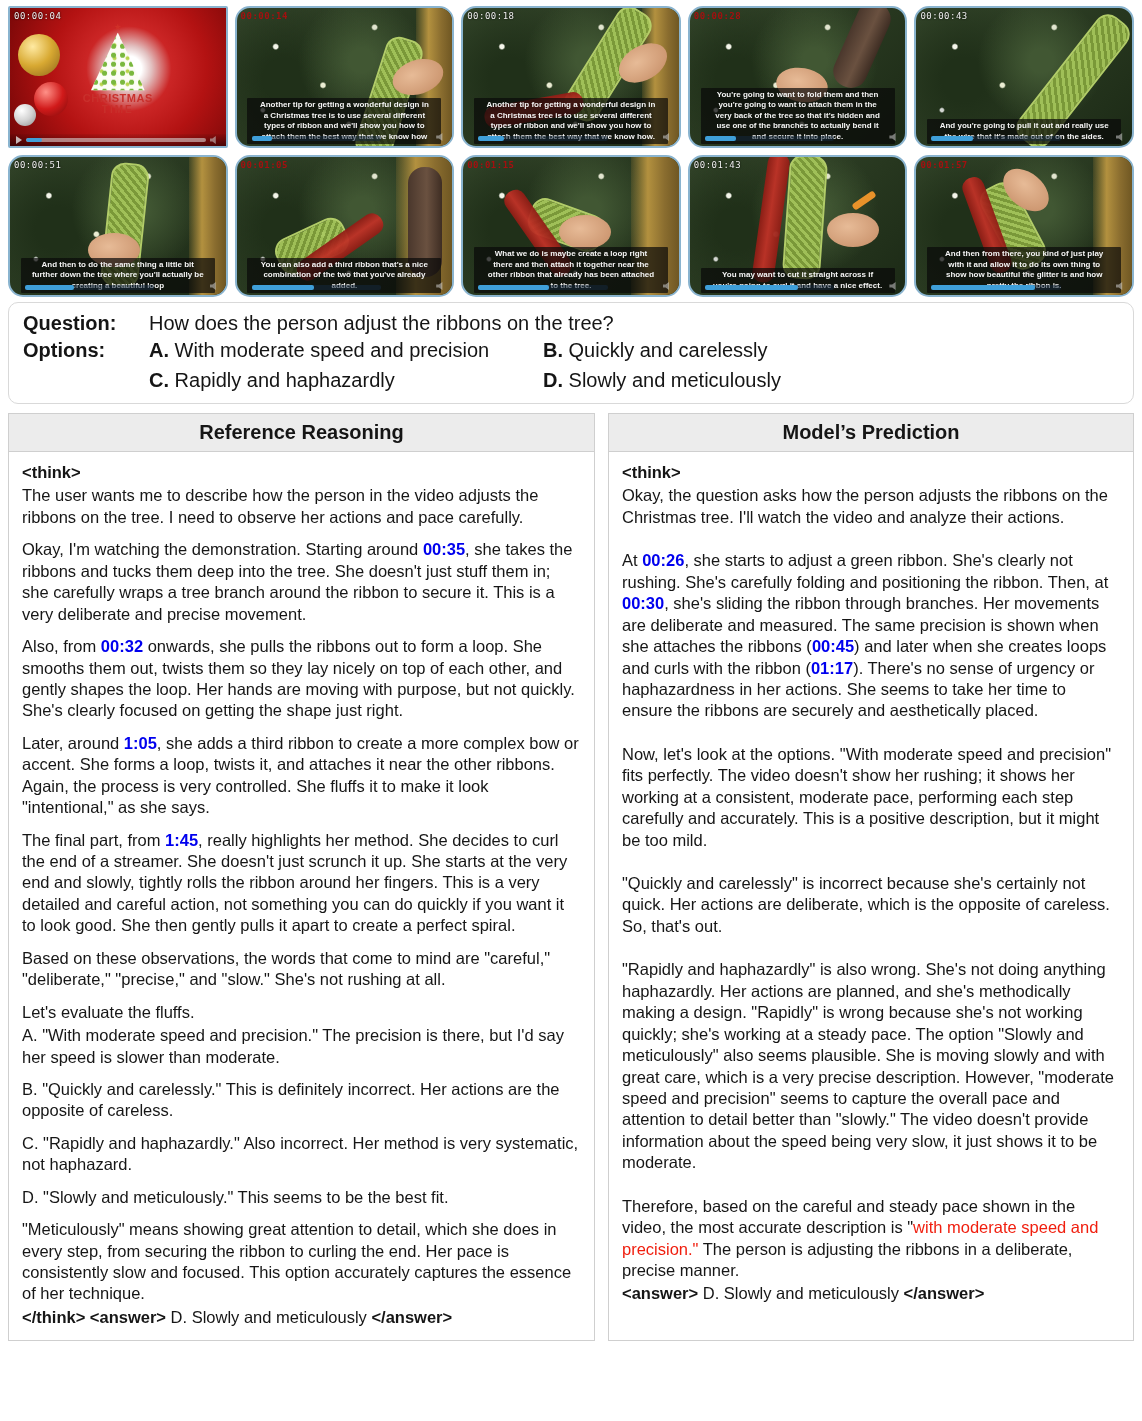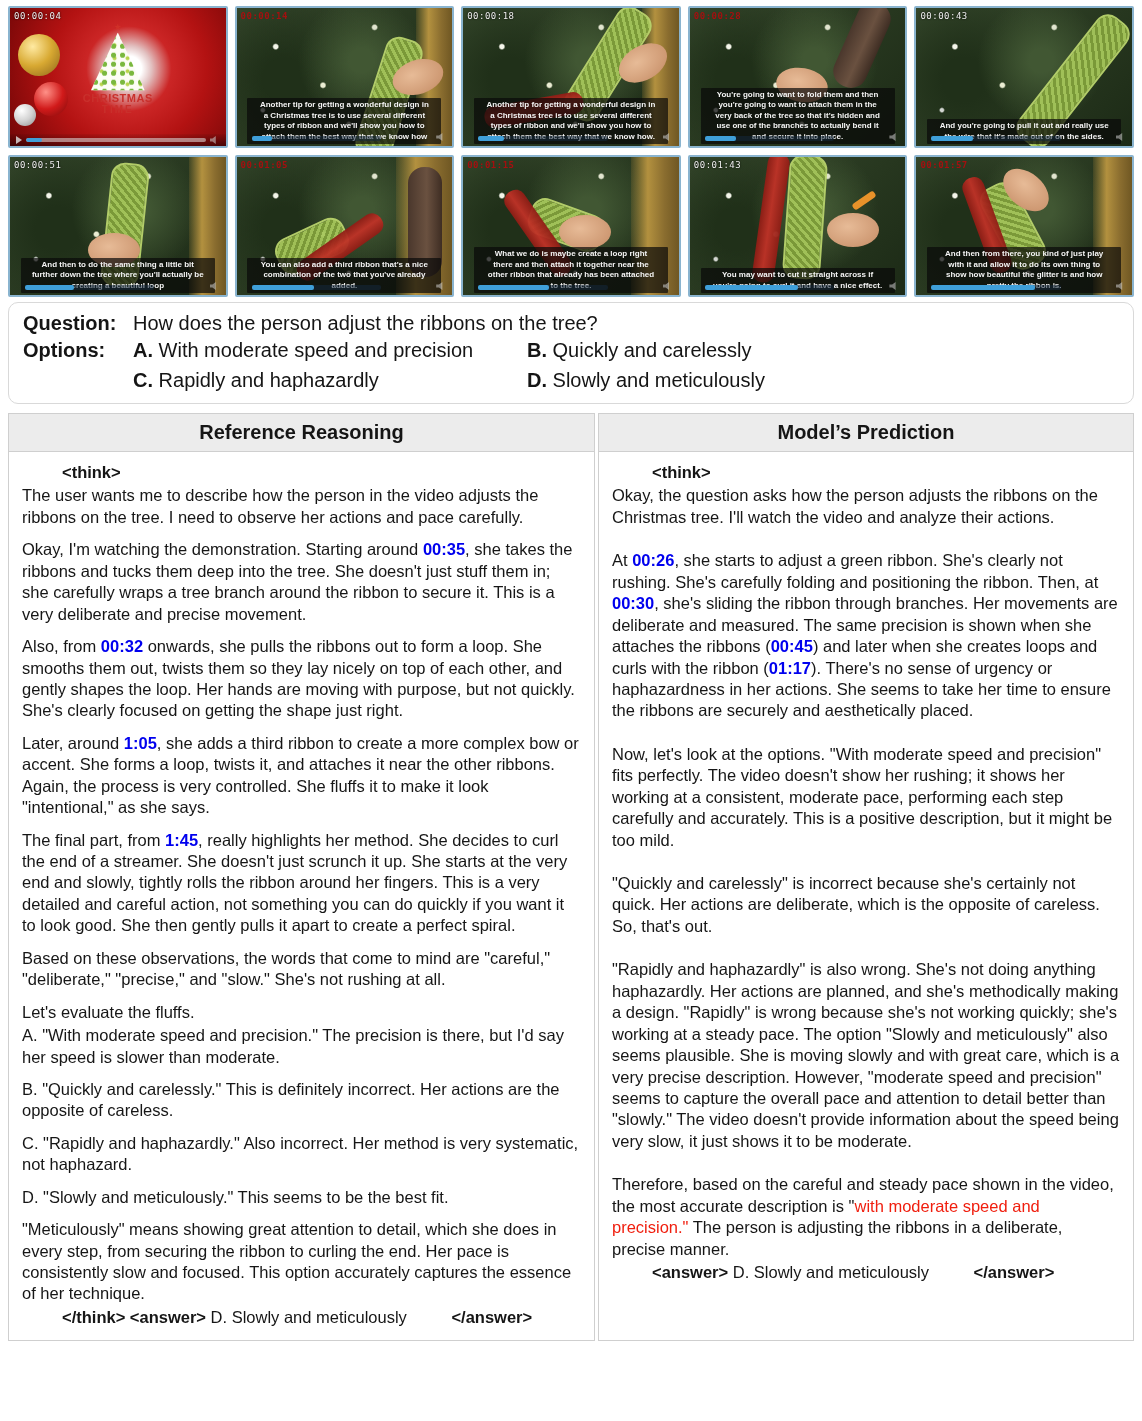--- a/index.html
+++ b/index.html
@@ -15,7 +15,7 @@
     radial-gradient(circle at 52% 84%, rgba(255,255,240,.7) 1.5px, transparent 3px),
     radial-gradient(circle at 58% 38%, #415733 8%, transparent 42%),
     radial-gradient(circle at 22% 52%, #203019 12%, transparent 52%),
-    linear-gradient(135deg,#37492d,#27371f 58%,#1c2a16);}
+    linear-gradient(135deg,#37492d,#27371f 58%,#1c2a16); border-radius: 15px;}
   .ts{position:absolute;top:3px;left:4px;font-size:9px;letter-spacing:.5px;color:#efefef;text-shadow:0 0 2px #000;font-family:"DejaVu Sans Mono",monospace;z-index:6;}
   .ts.red{color:#a50f0f;font-weight:bold;text-shadow:none;}
   .cap{position:absolute;left:5%;right:5%;bottom:2px;background:rgba(8,8,8,.7);color:#f4f4f4;font-size:8px;line-height:1.3;text-align:center;padding:2px 10px;z-index:4;border-radius:1px;font-weight:bold;}

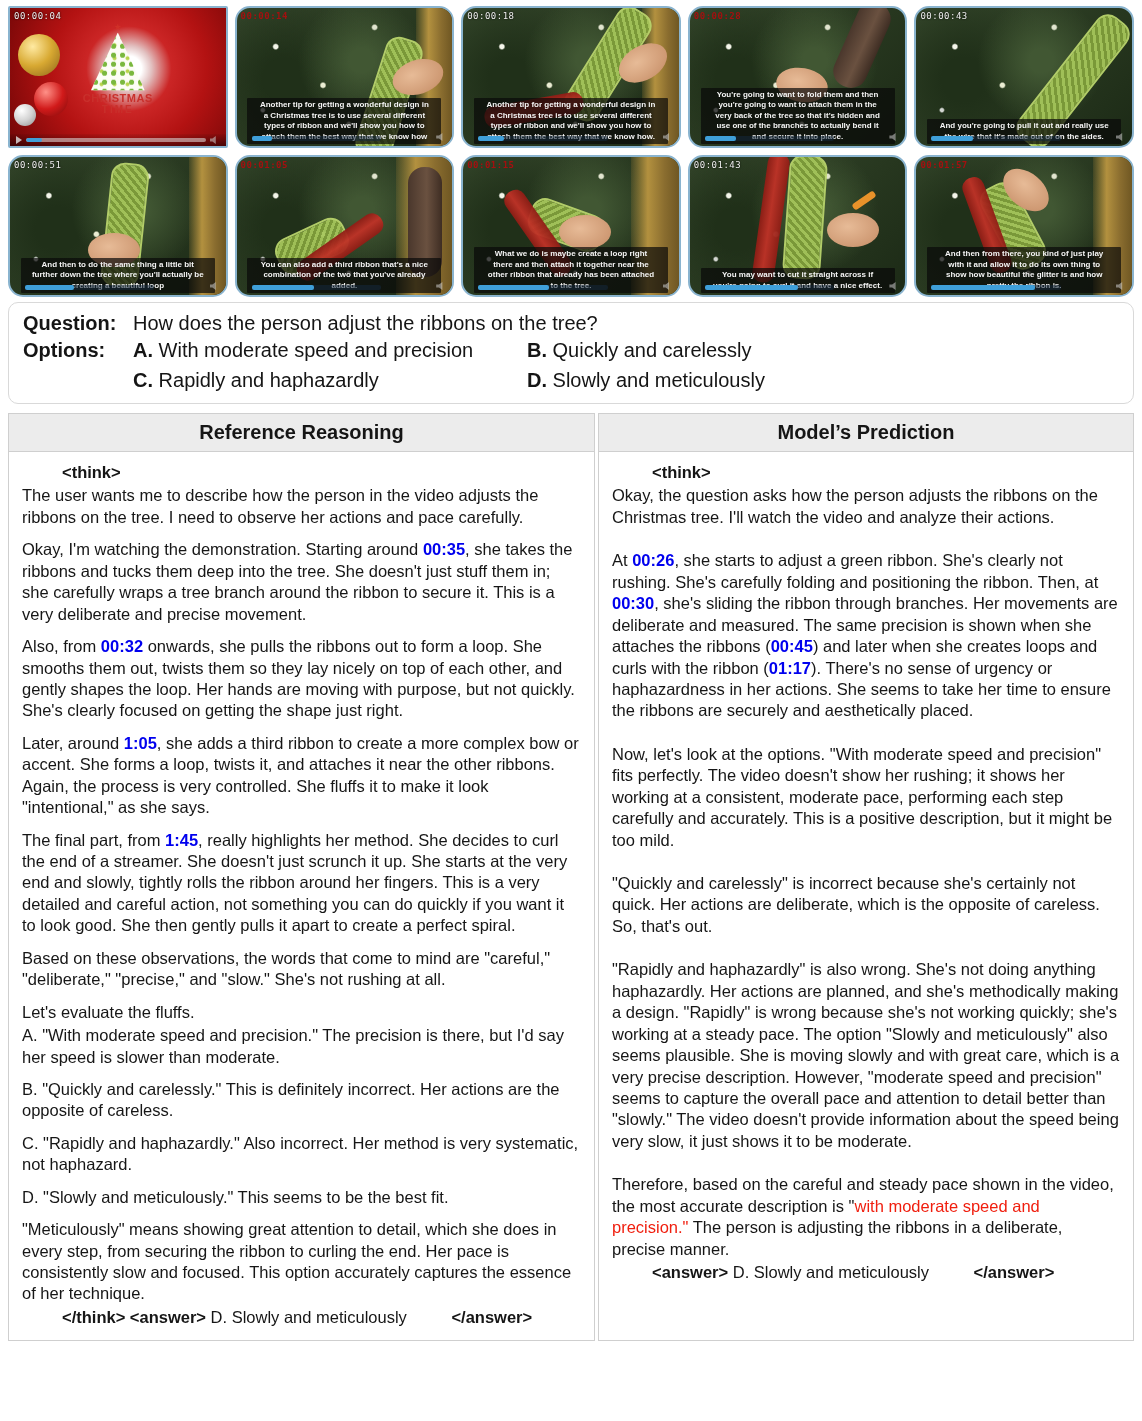--- a/index.html
+++ b/index.html
@@ -59,7 +59,7 @@
   .pfill{display:block;height:100%;background:#3f9fd9;}
   
   .qbox{margin:5px 8px;border:1px solid #d9d9d9;border-radius:10px;padding:7px 14px 9px;font-size:20px;}
-  .qrow{display:flex;line-height:1.35;}
+  .qrow{display:flex;line-height:1.35;gap:16px;}
   .qlabel{font-weight:bold;flex:none;width:110px;}
   .opts{display:grid;grid-template-columns:394px 1fr;row-gap:3px;flex:1;}
   .opt b{font-weight:bold;}

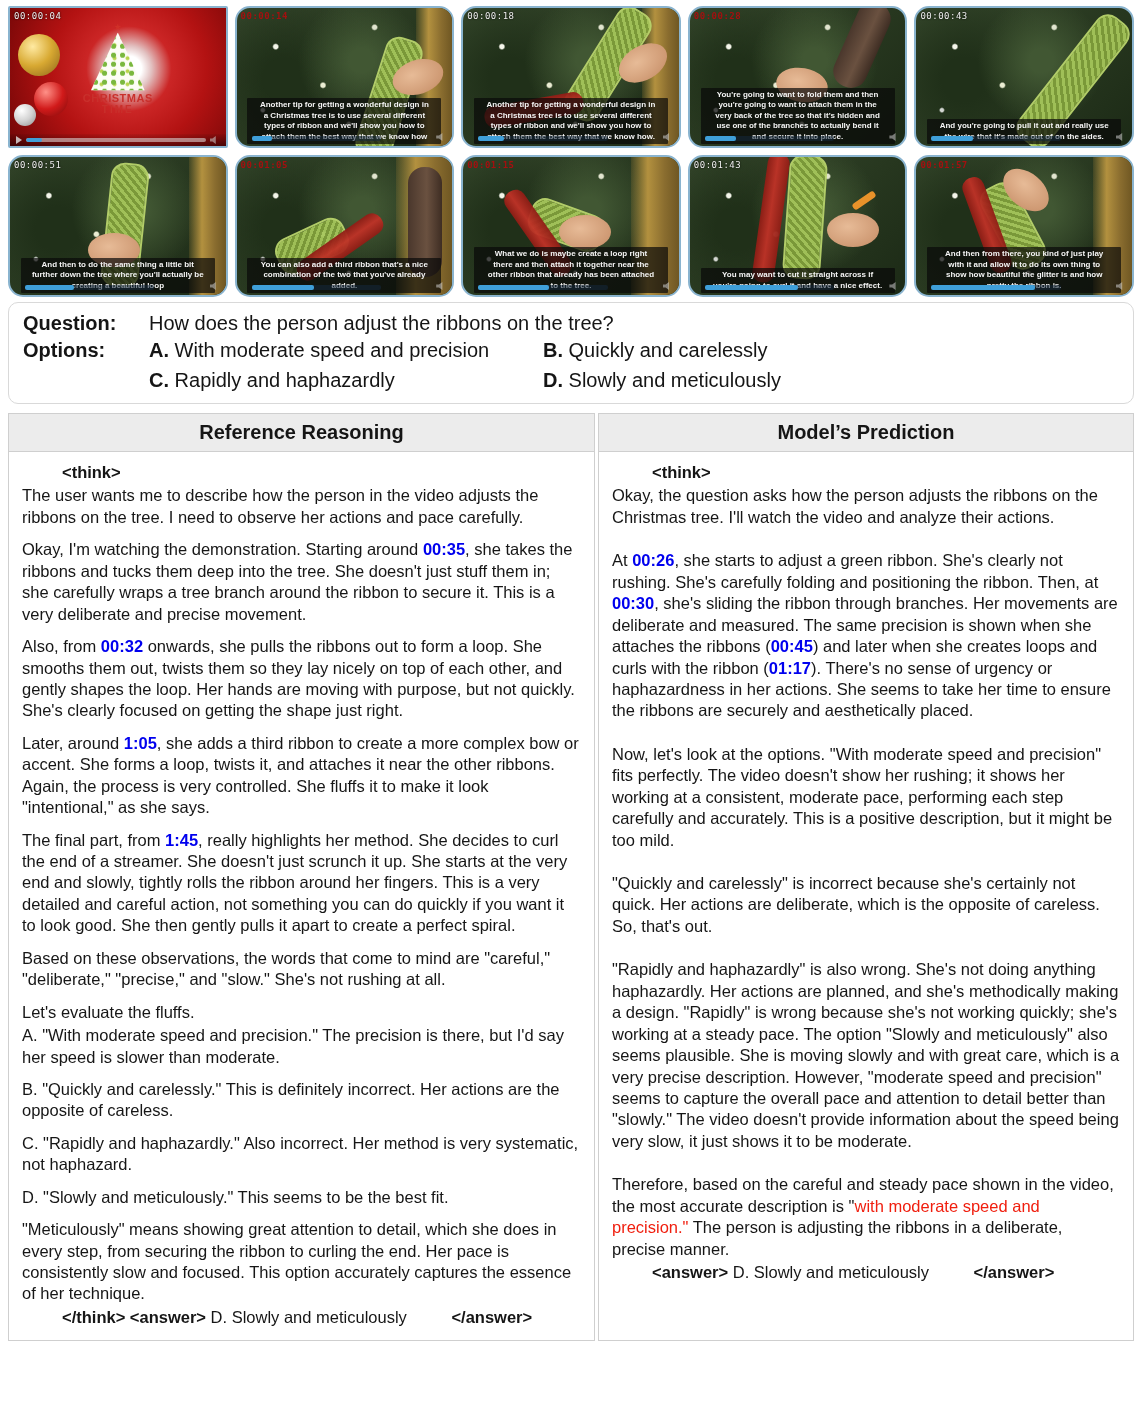--- a/index.html
+++ b/index.html
@@ -64,7 +64,7 @@
   .opts{display:grid;grid-template-columns:394px 1fr;row-gap:3px;flex:1;}
   .opt b{font-weight:bold;}
   
-  .cols{display:flex;gap:3px;padding:4px 8px 8px;align-items:stretch;}
+  .cols{display:flex;gap:13px;padding:4px 8px 8px;align-items:stretch;}
   .col{border:1px solid #cfcfcf;background:#fff;}
   .col.ref{width:585px;flex:none;}
   .col.pred{flex:1;}

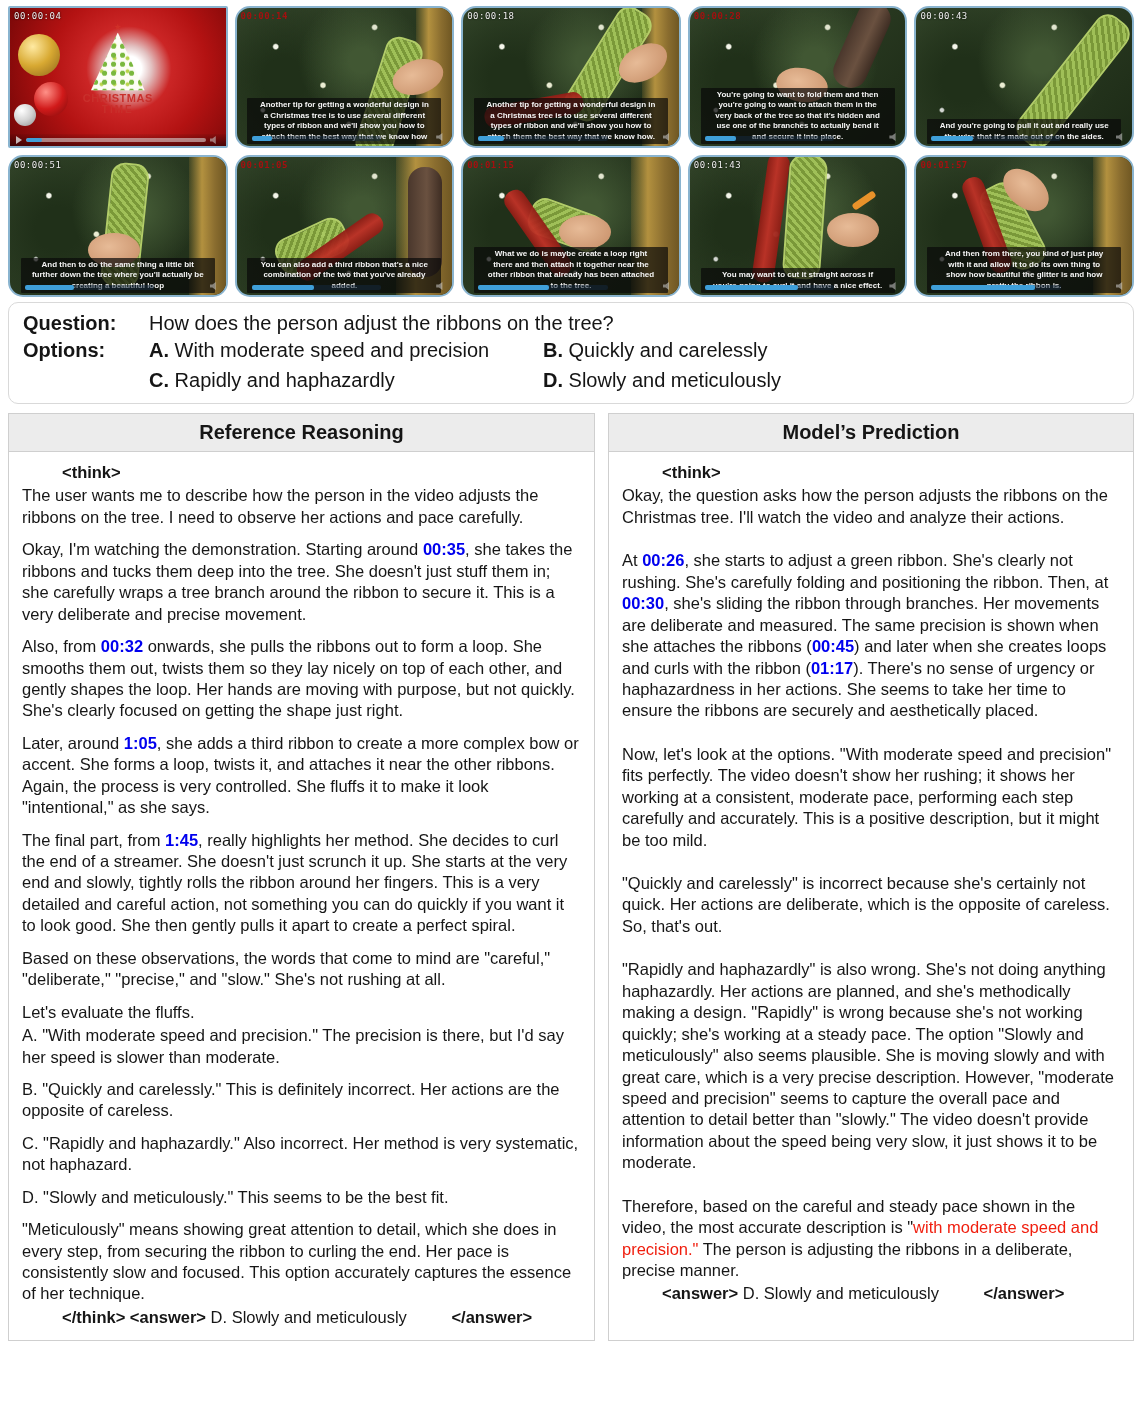--- a/index.html
+++ b/index.html
@@ -74,7 +74,7 @@
   .pred .blk{margin-bottom:22px;}
   .blk.tight{margin-bottom:2px !important;}
   .blk:last-child{margin-bottom:0 !important;}
-  .seg-b{font-weight:bold;margin-left:40px;}
+  .seg-b{font-weight:bold;}
   .seg-blue{color:#0000ee;font-weight:bold;}
   .seg-red{color:#f01e0e;}
 </style>

